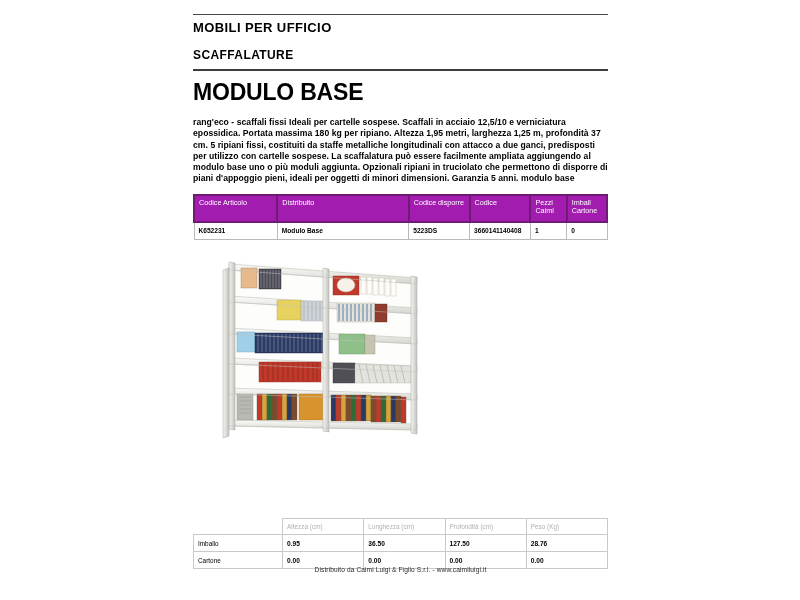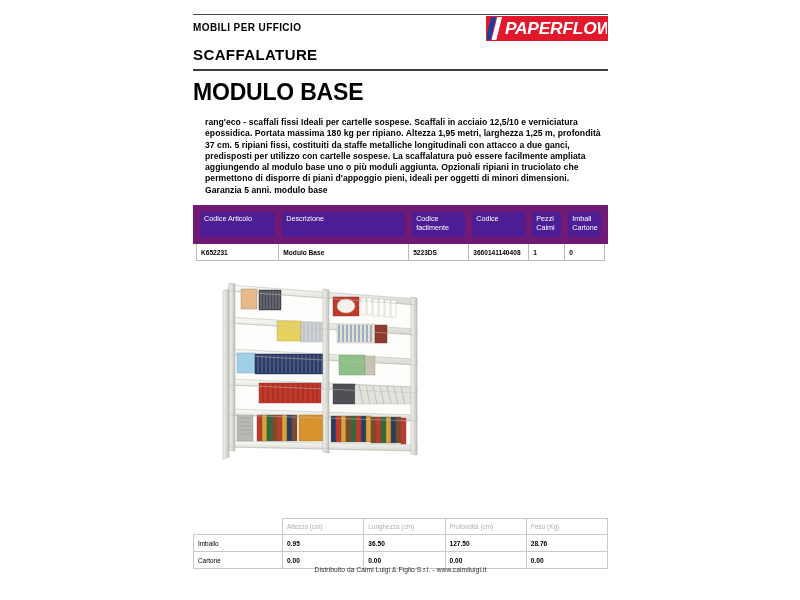--- a/index.html
+++ b/index.html
@@ -39,7 +39,7 @@
     padding-top: 14px;
   }
   .kicker {
-    font-size: 10px;
+    font-size: 13px;
     font-weight: bold;
     letter-spacing: 0.4px;
     margin: 6px 0 0 0;

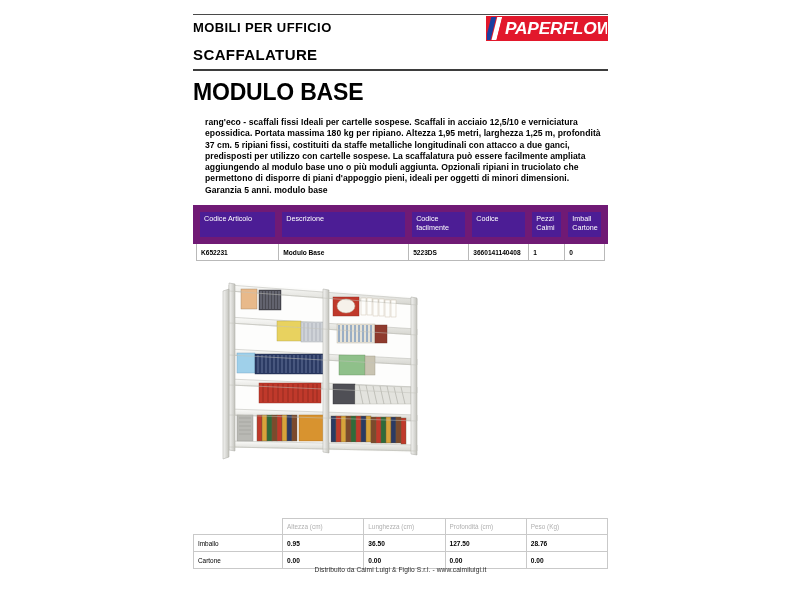--- a/index.html
+++ b/index.html
@@ -219,14 +219,6 @@
   <div class="header-block">
     <div class="rule-thin"></div>
 
-    <div class="logo">
-      <div class="logo-stripes">
-        <div class="logo-stripe s1"></div>
-        <div class="logo-stripe s2"></div>
-        <div class="logo-stripe s3"></div>
-      </div>
-      <div class="logo-text">PAPERFLOW</div>
-    </div>
 
     <div class="kicker">MOBILI PER UFFICIO</div>
     <div class="kicker2">SCAFFALATURE</div>

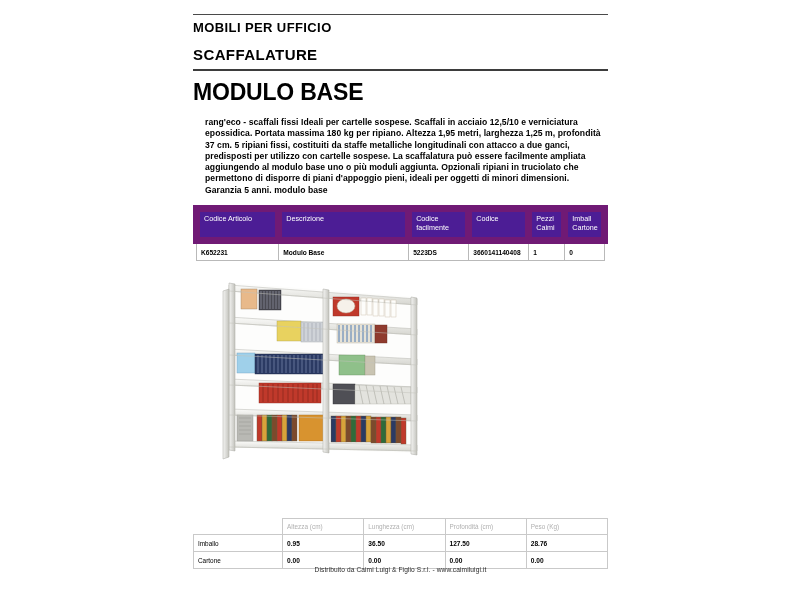--- a/index.html
+++ b/index.html
@@ -46,7 +46,7 @@
     line-height: 14px;
   }
   .kicker2 {
-    font-size: 15px;
+    font-size: 12px;
     font-weight: bold;
     letter-spacing: 0.4px;
     margin: 13px 0 7px 0;

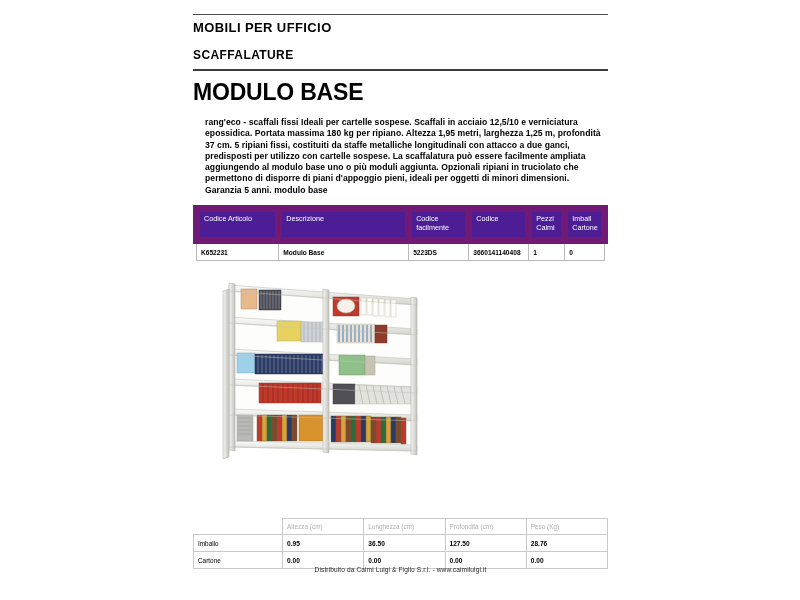--- a/index.html
+++ b/index.html
@@ -110,7 +110,7 @@
     font-weight: bold;
     line-height: 11.3px;
     text-align: left;
-    margin: 10px 0 9px 12px;
+    margin: 10px 0 9px 0;
     letter-spacing: 0.05px;
   }
 

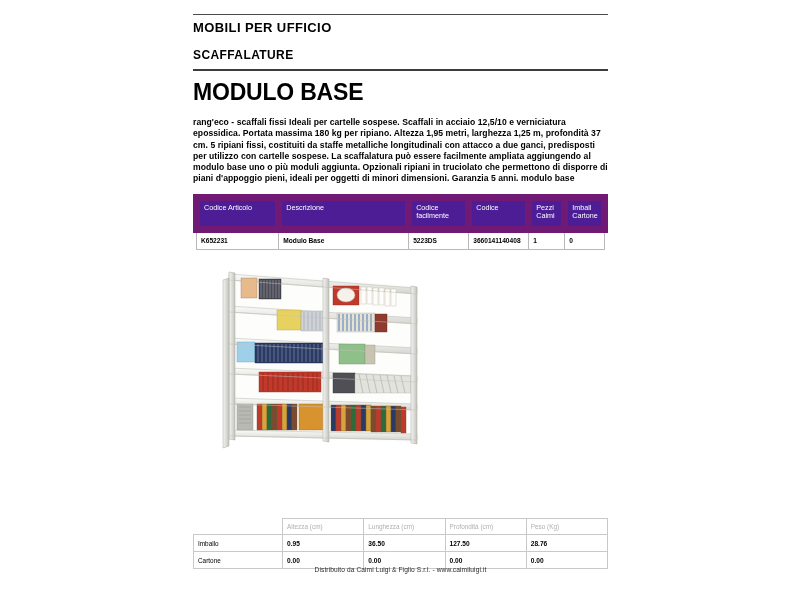--- a/index.html
+++ b/index.html
@@ -121,14 +121,14 @@
     table-layout: fixed;
   }
   table.data th {
-    background: #4c1d95;
+    background: #a21caf;
     color: #ffffff;
     font-size: 7.2px;
     font-weight: normal;
     text-align: left;
     vertical-align: top;
     padding: 3px 4px 4px 4px;
-    border: 7px solid #701a75;
+    border: 2px solid #701a75;
     line-height: 8.6px;
     height: 18px;
   }

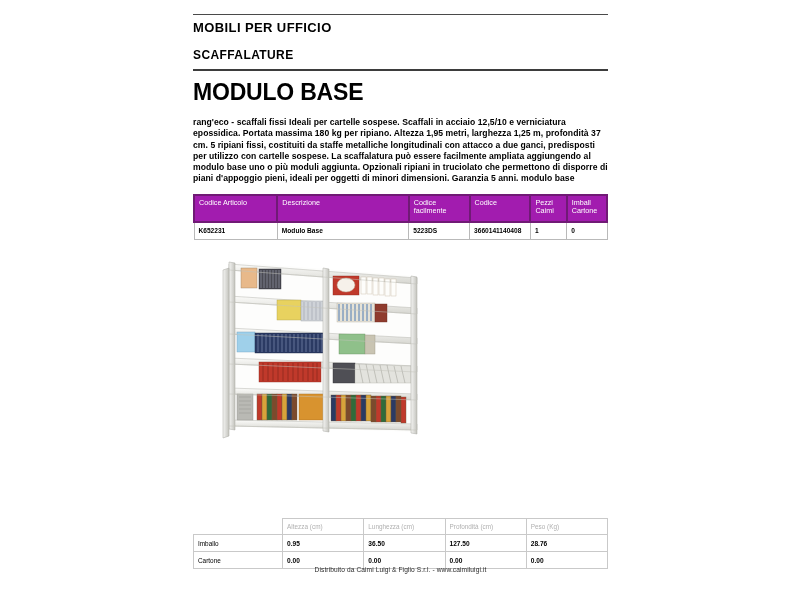--- a/index.html
+++ b/index.html
@@ -242,7 +242,7 @@
     <thead>
       <tr>
         <th>Codice Articolo</th>
-        <th>Descrizione</th>
+        <th>Distribuito</th>
         <th>Codice facilmente</th>
         <th>Codice</th>
         <th>Pezzi Caimi</th>

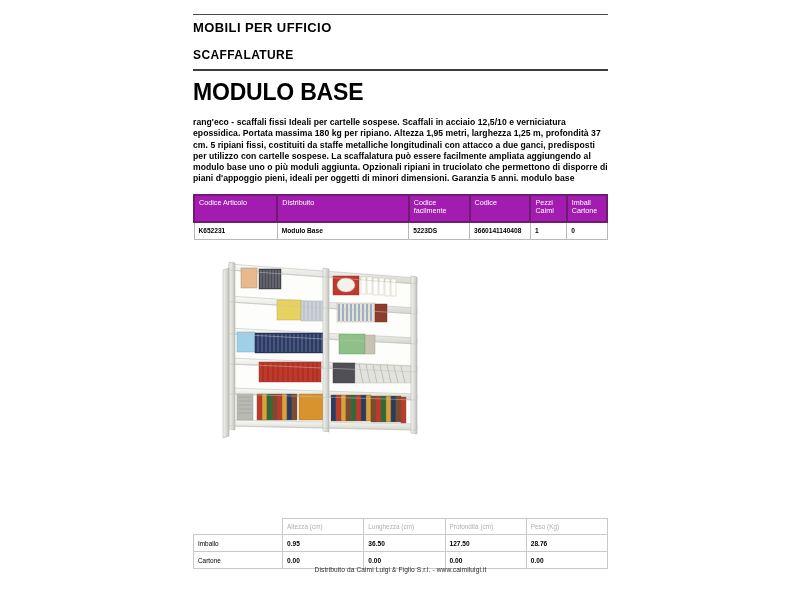--- a/index.html
+++ b/index.html
@@ -243,7 +243,7 @@
       <tr>
         <th>Codice Articolo</th>
         <th>Distribuito</th>
-        <th>Codice facilmente</th>
+        <th>Codice disporre</th>
         <th>Codice</th>
         <th>Pezzi Caimi</th>
         <th>Imball Cartone</th>

